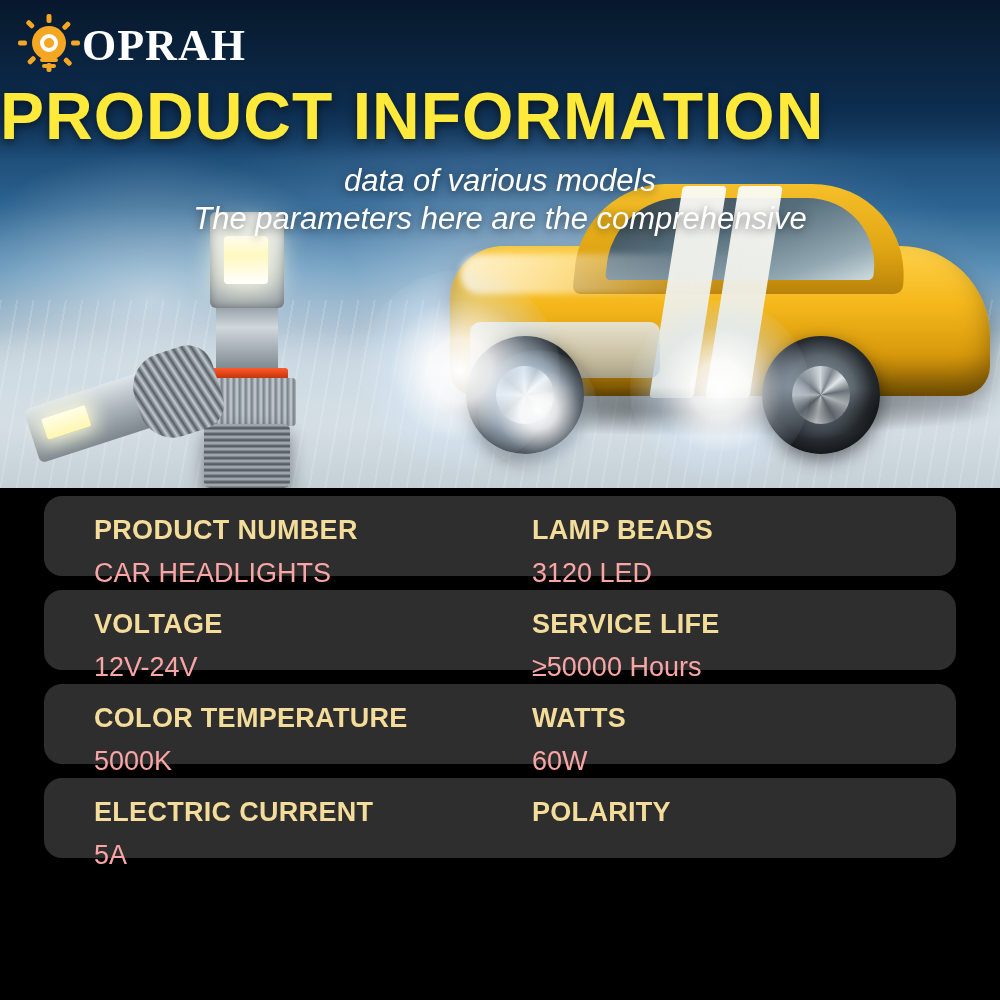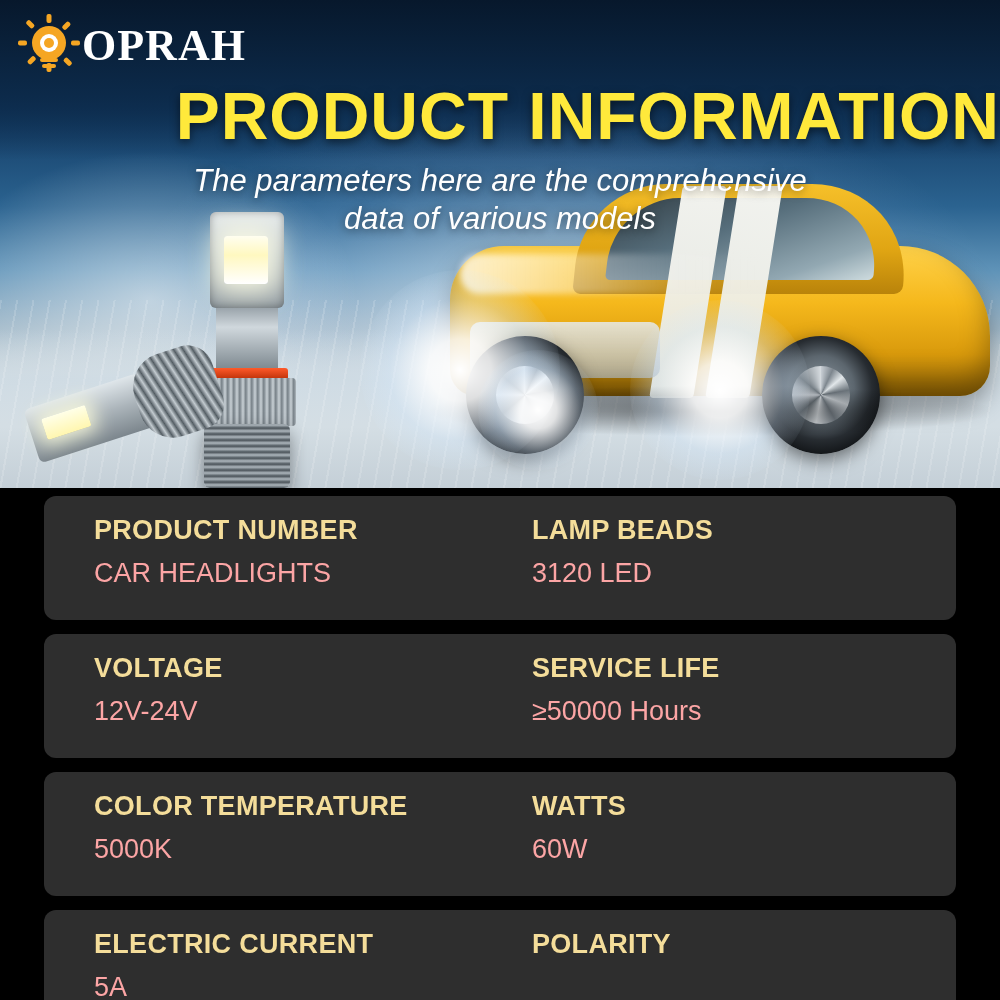--- a/index.html
+++ b/index.html
@@ -170,7 +170,7 @@
   }
   .title {
     position: absolute; left: 0; top: 78px; width: 1000px;
-    text-align: right;
+    text-align: left;
     font-size: 66px; font-weight: 700; letter-spacing: 1px;
     color: #ffe93b;
     text-shadow: 0 3px 10px rgba(0,0,0,0.55);

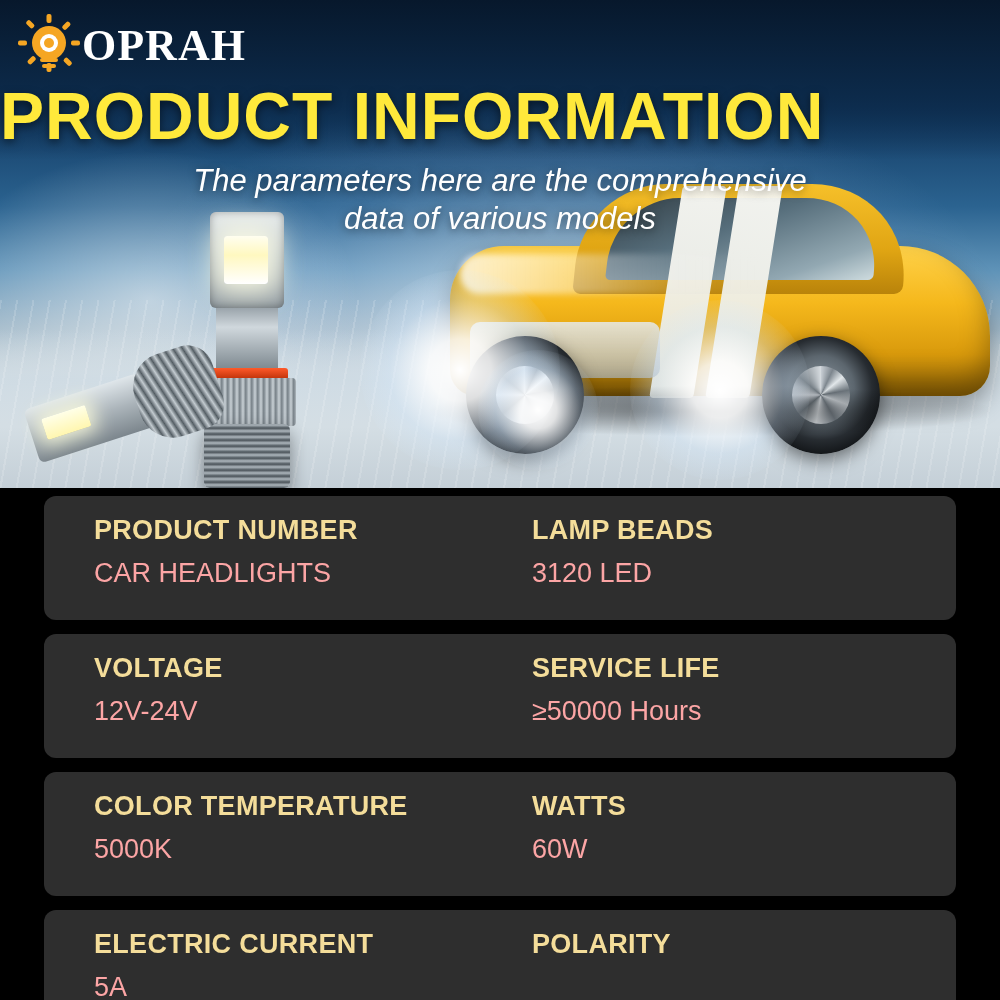--- a/index.html
+++ b/index.html
@@ -292,8 +292,8 @@
 
     <div class="title">PRODUCT INFORMATION</div>
     <div class="subtitle">
+      <div>data of various models</div>
       <div>The parameters here are the comprehensive</div>
-      <div>data of various models</div>
     </div>
   </div>
 

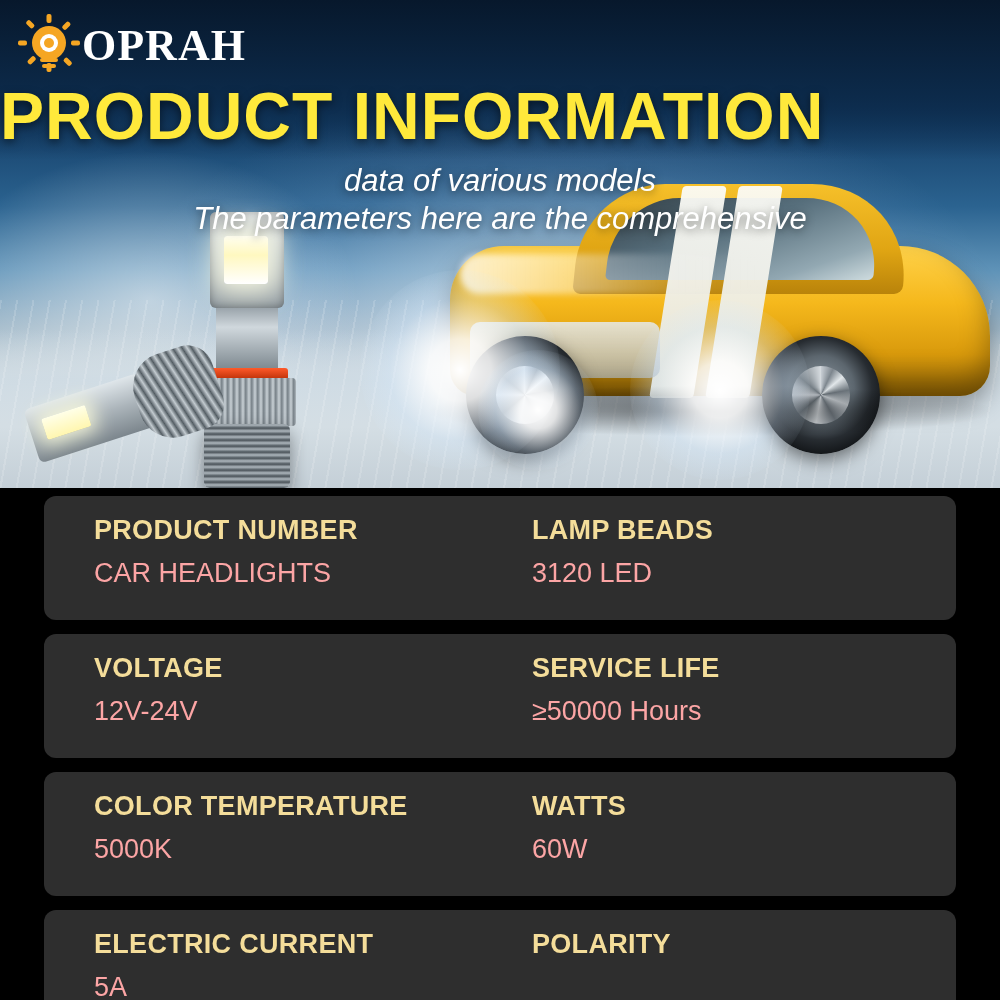--- a/index.html
+++ b/index.html
@@ -195,8 +195,8 @@
     position: relative;
     display: flex;
     background: #2e2e2e;
-    border-radius: 12px;
-    height: 124px;
+    border-radius: 18px;
+    height: 80px;
     margin-bottom: 14px;
     padding: 18px 0 0 0;
   }

